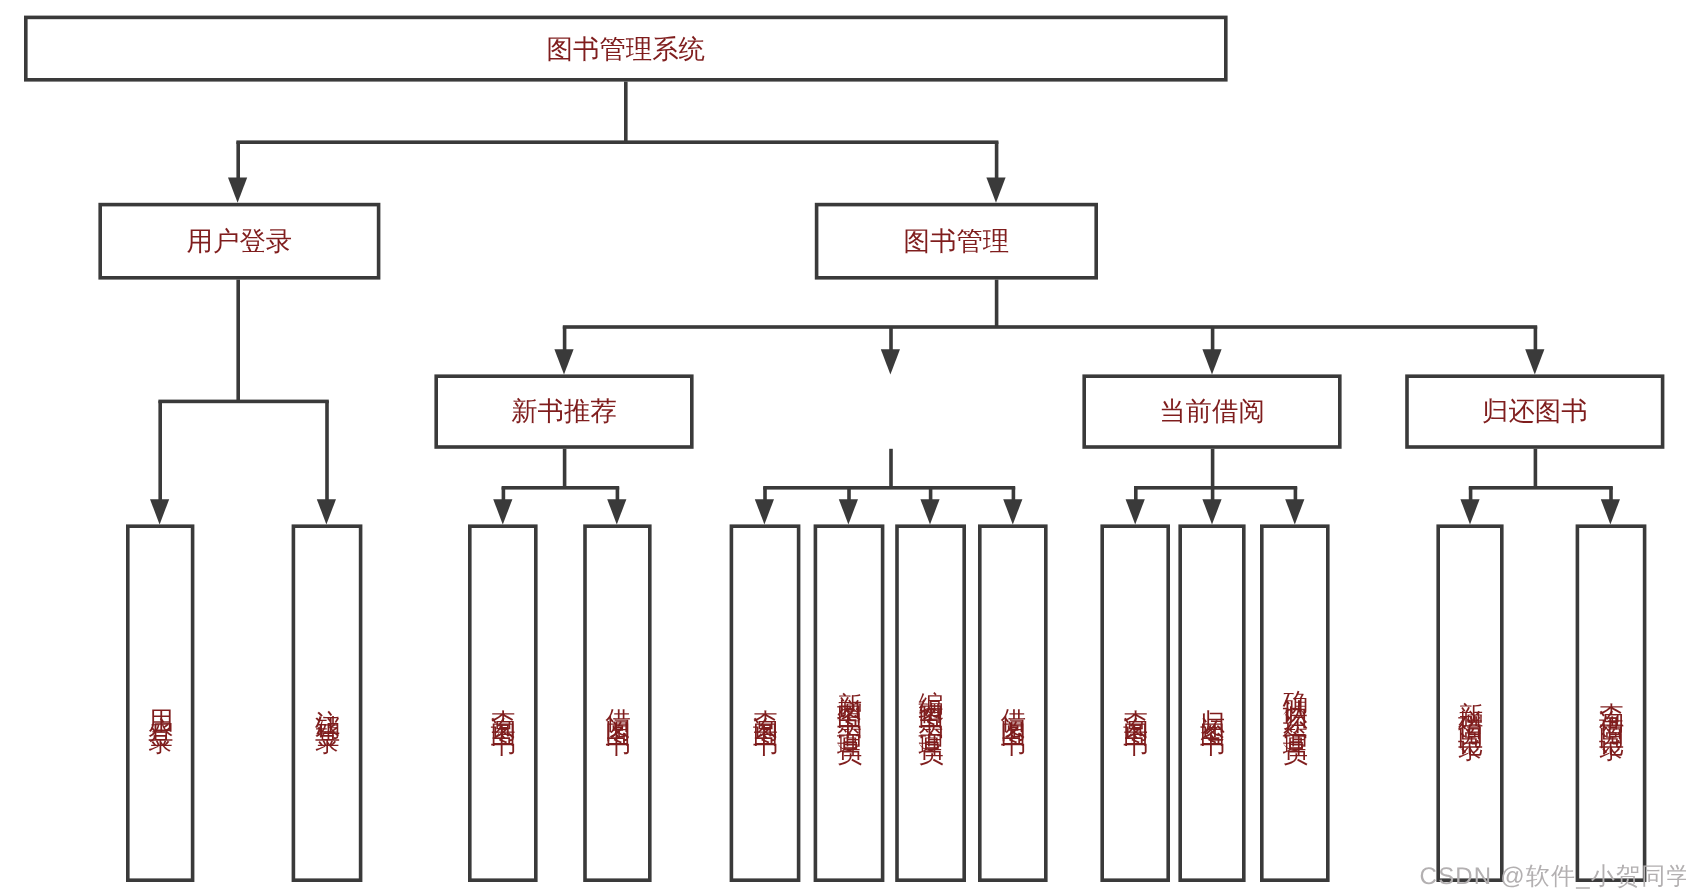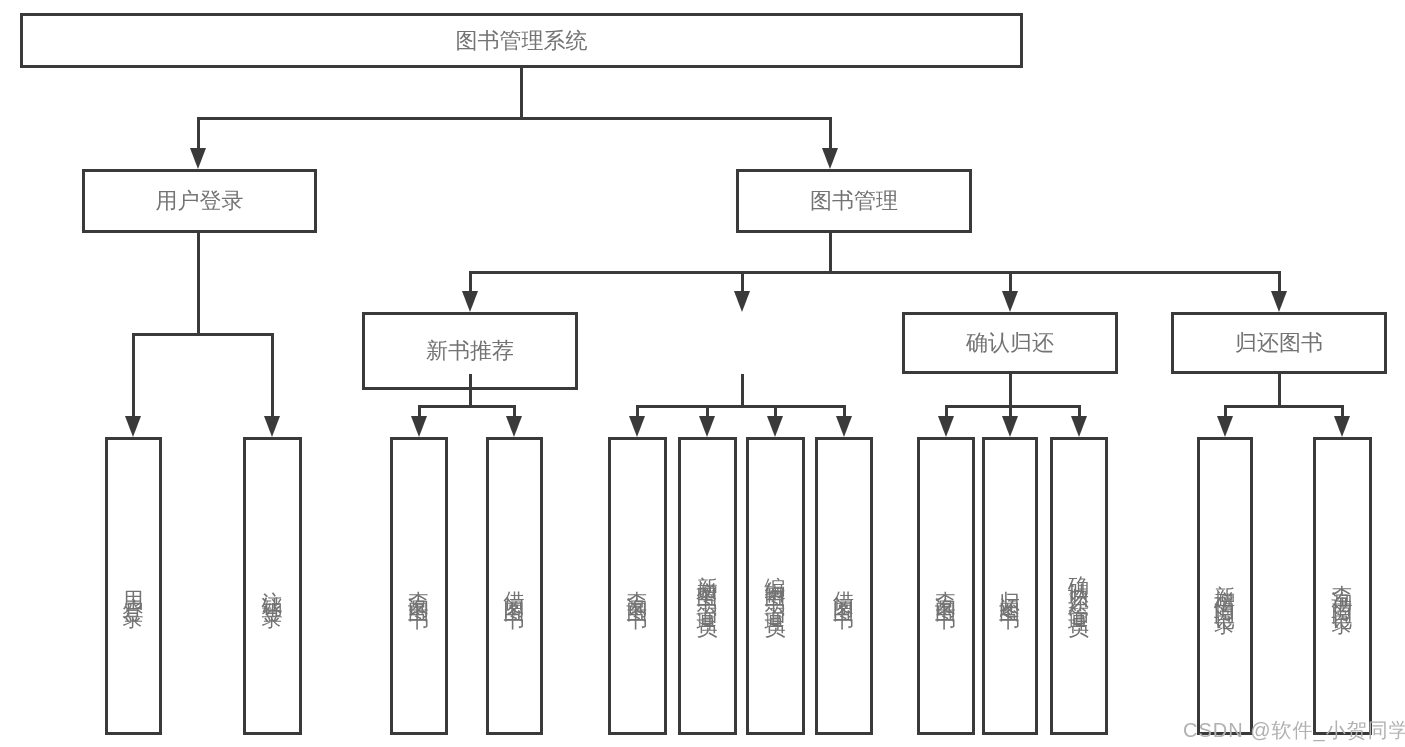--- a/index.html
+++ b/index.html
@@ -12,7 +12,7 @@
     position:absolute;box-sizing:border-box;border:3px solid #3a3a3a;background:#ffffff;
     display:flex;align-items:center;justify-content:center;
   }
-  .box .lbl{font-size:22px;color:#737373;white-space:nowrap;}
+  .box .lbl{font-size:22px;color:#7f1d1d;white-space:nowrap;}
   .vbox .lbl{
     writing-mode:vertical-rl;text-orientation:mixed;
     font-size:21px;letter-spacing:6px;line-height:1;white-space:normal;

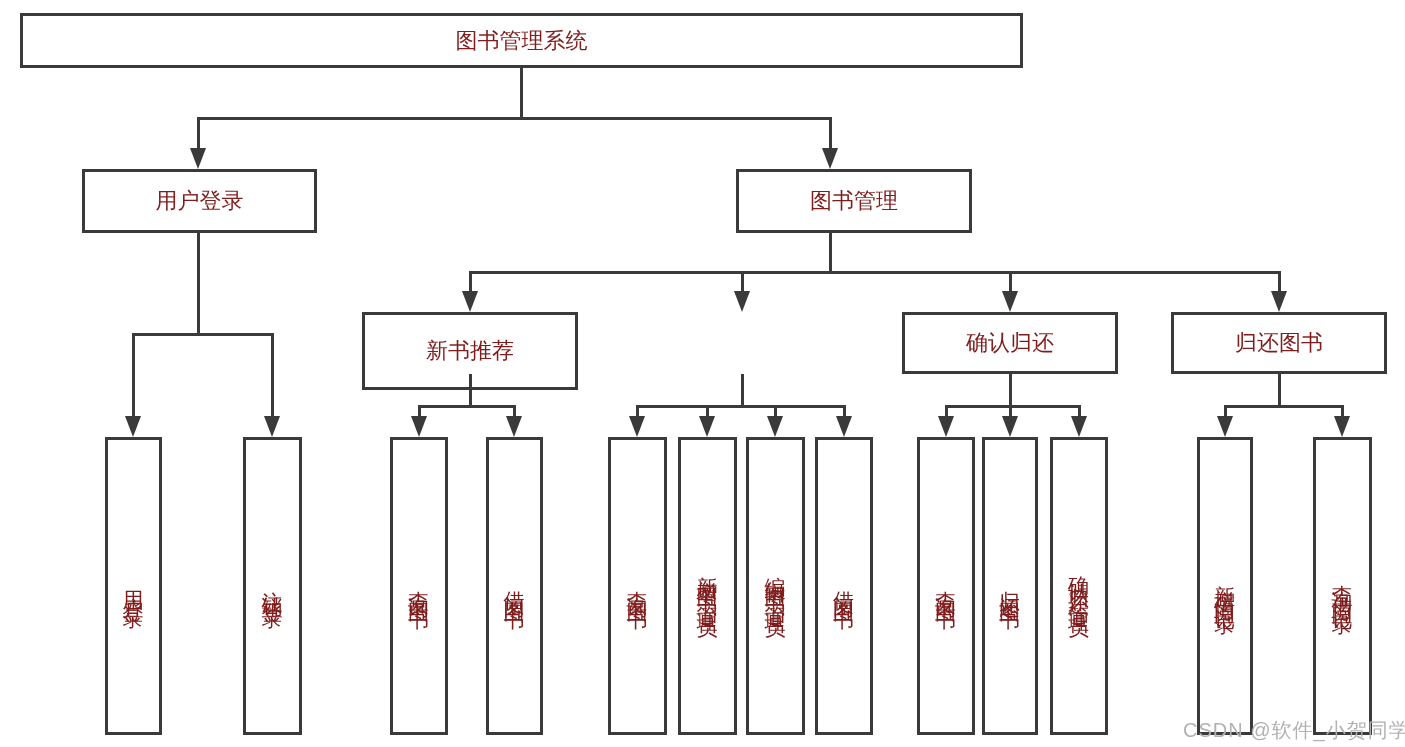--- a/index.html
+++ b/index.html
@@ -41,7 +41,7 @@
   <div class="box" style="left:82px;top:169px;width:235px;height:64px">
     <span class="lbl">用户登录</span>
   </div>
-  <div class="box" style="left:736px;top:169px;width:236px;height:64px">
+  <div class="box" style="left:679px;top:169px;width:236px;height:64px">
     <span class="lbl">图书管理</span>
   </div>
 

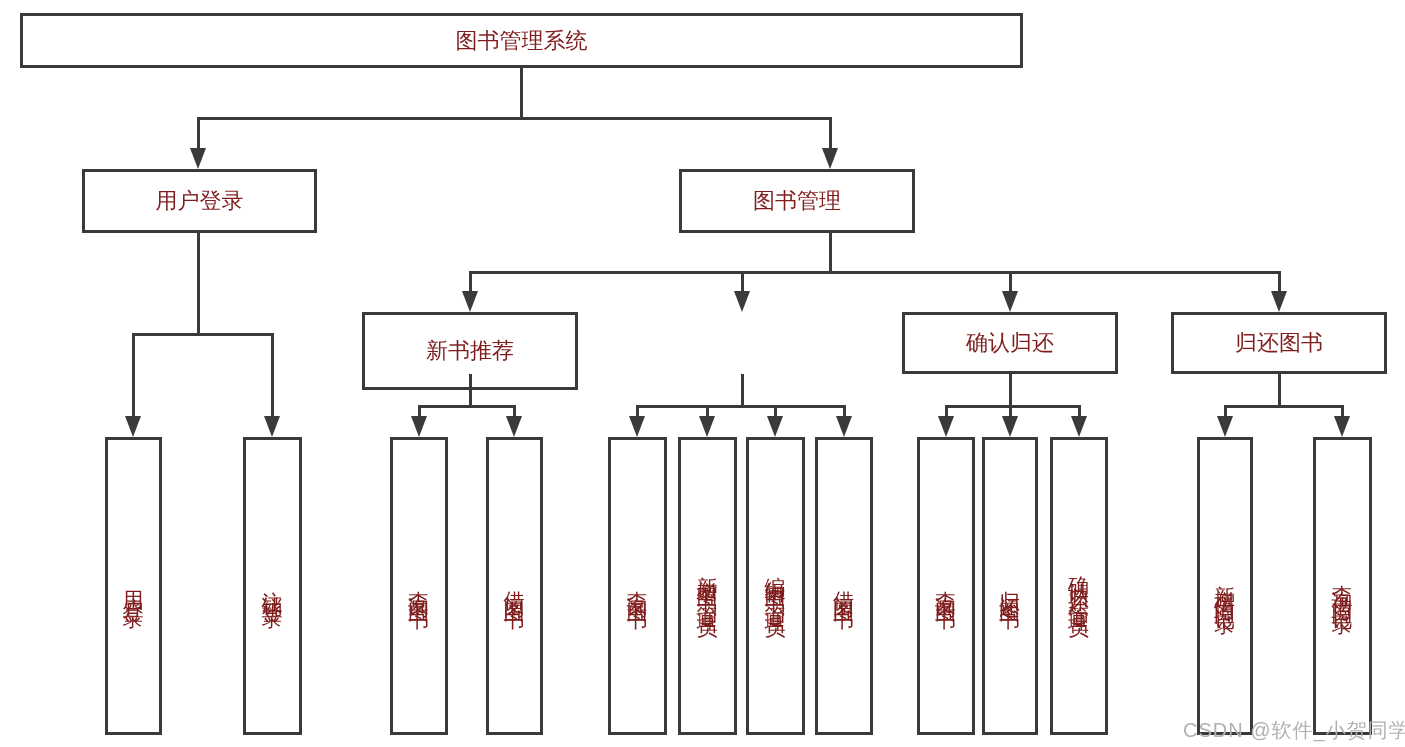--- a/index.html
+++ b/index.html
@@ -45,7 +45,7 @@
     <span class="lbl">图书管理</span>
   </div>
 
-  <div class="box" style="left:362px;top:312px;width:216px;height:78px">
+  <div class="box" style="left:362px;top:312px;width:216px;height:62px">
     <span class="lbl">新书推荐</span>
   </div>
   <div class="box" style="left:902px;top:312px;width:216px;height:62px">

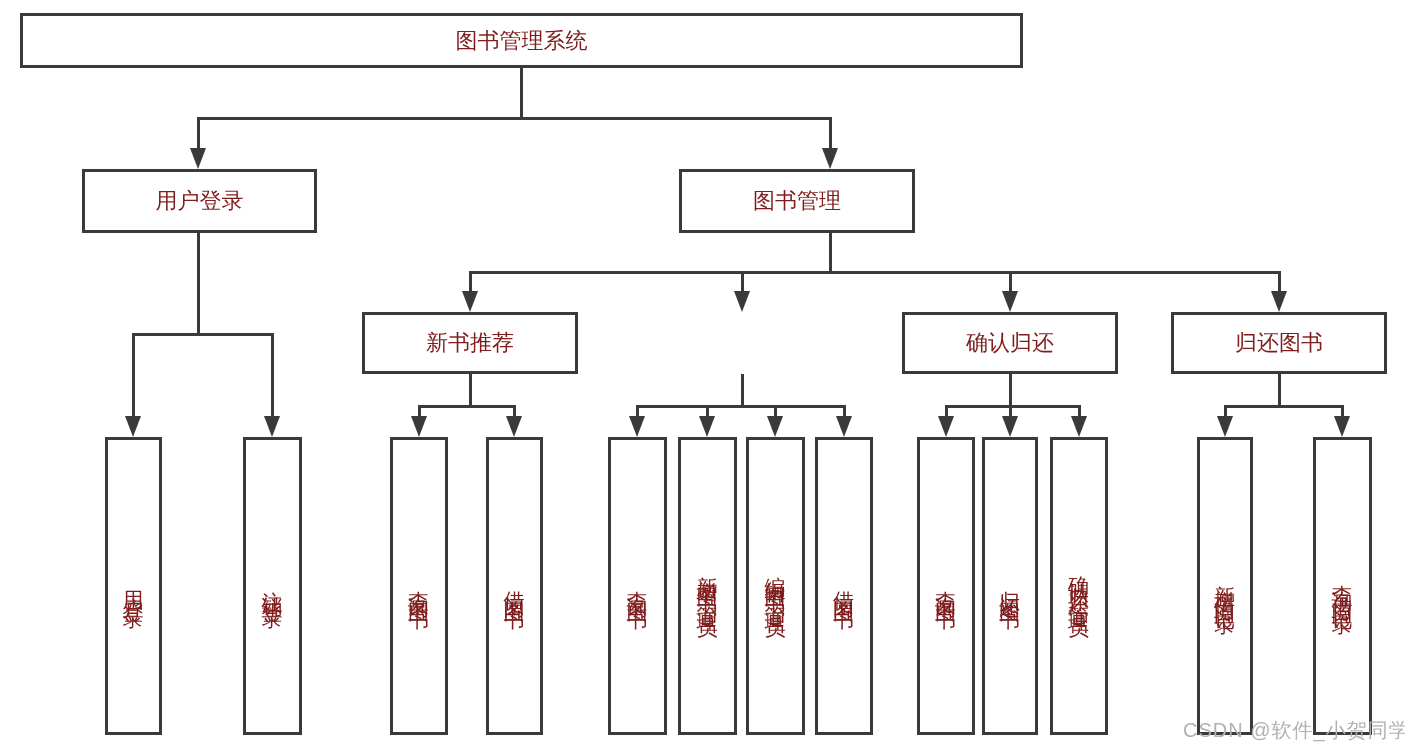--- a/index.html
+++ b/index.html
@@ -49,7 +49,7 @@
     <span class="lbl">新书推荐</span>
   </div>
   <div class="box" style="left:902px;top:312px;width:216px;height:62px">
-    <span class="lbl">确认归还</span>
+    <span class="lbl">当前借阅</span>
   </div>
   <div class="box" style="left:1171px;top:312px;width:216px;height:62px">
     <span class="lbl">归还图书</span>

